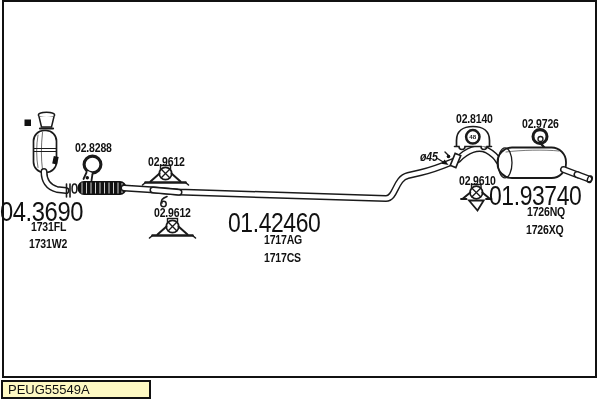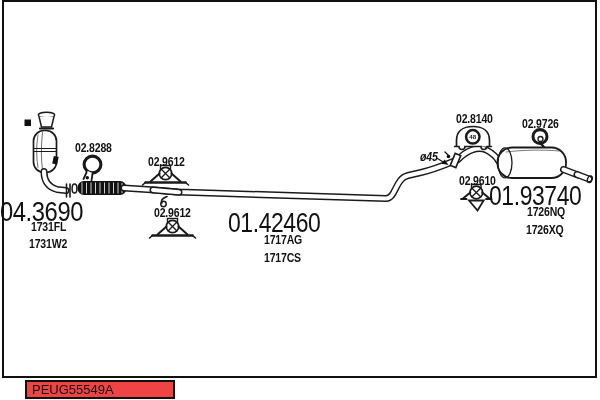--- a/index.html
+++ b/index.html
@@ -7,7 +7,7 @@
          font-family:"Liberation Sans",sans-serif;color:#111;}
   .frame{position:absolute;left:2px;top:0;width:591px;height:374px;border:2px solid #111;}
   .codebox{position:absolute;left:1px;top:380px;width:146px;height:15px;border:2px solid #111;
-           background:#ef4444;margin-left:24px;}
+           background:#fef9c3;}
   .codebox .txt{font:400 13px/15px "Liberation Sans",sans-serif;padding-left:5px;white-space:nowrap;}
   .lbl{position:absolute;font:700 12.5px/1 "Liberation Sans",sans-serif;letter-spacing:-.2px;
        transform:scaleX(.84);transform-origin:left top;white-space:nowrap;}

